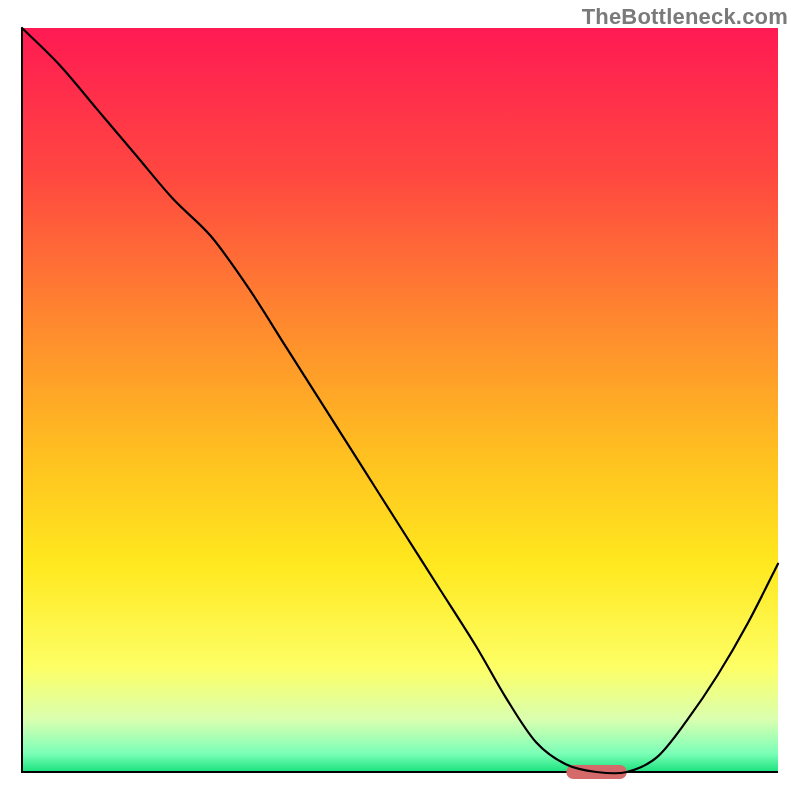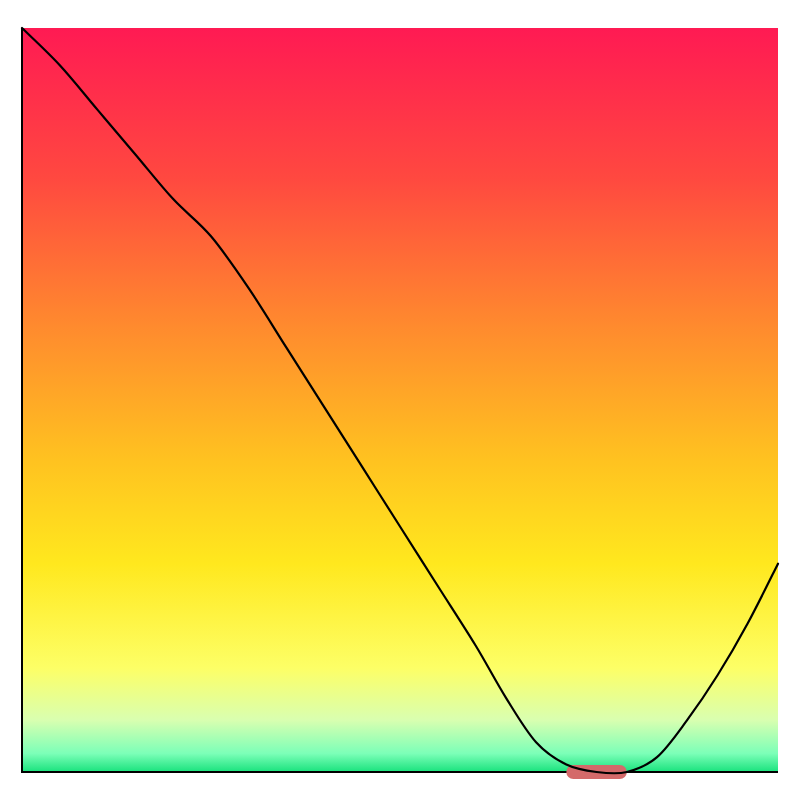--- a/index.html
+++ b/index.html
@@ -34,6 +34,7 @@
 <body>
 
 <div class="frame">
+  <div class="watermark">TheBottleneck.com</div>
   <svg id="chart-svg" width="800" height="800">
       <defs>
         <linearGradient id="bg" x1="0" y1="0" x2="0" y2="1">

